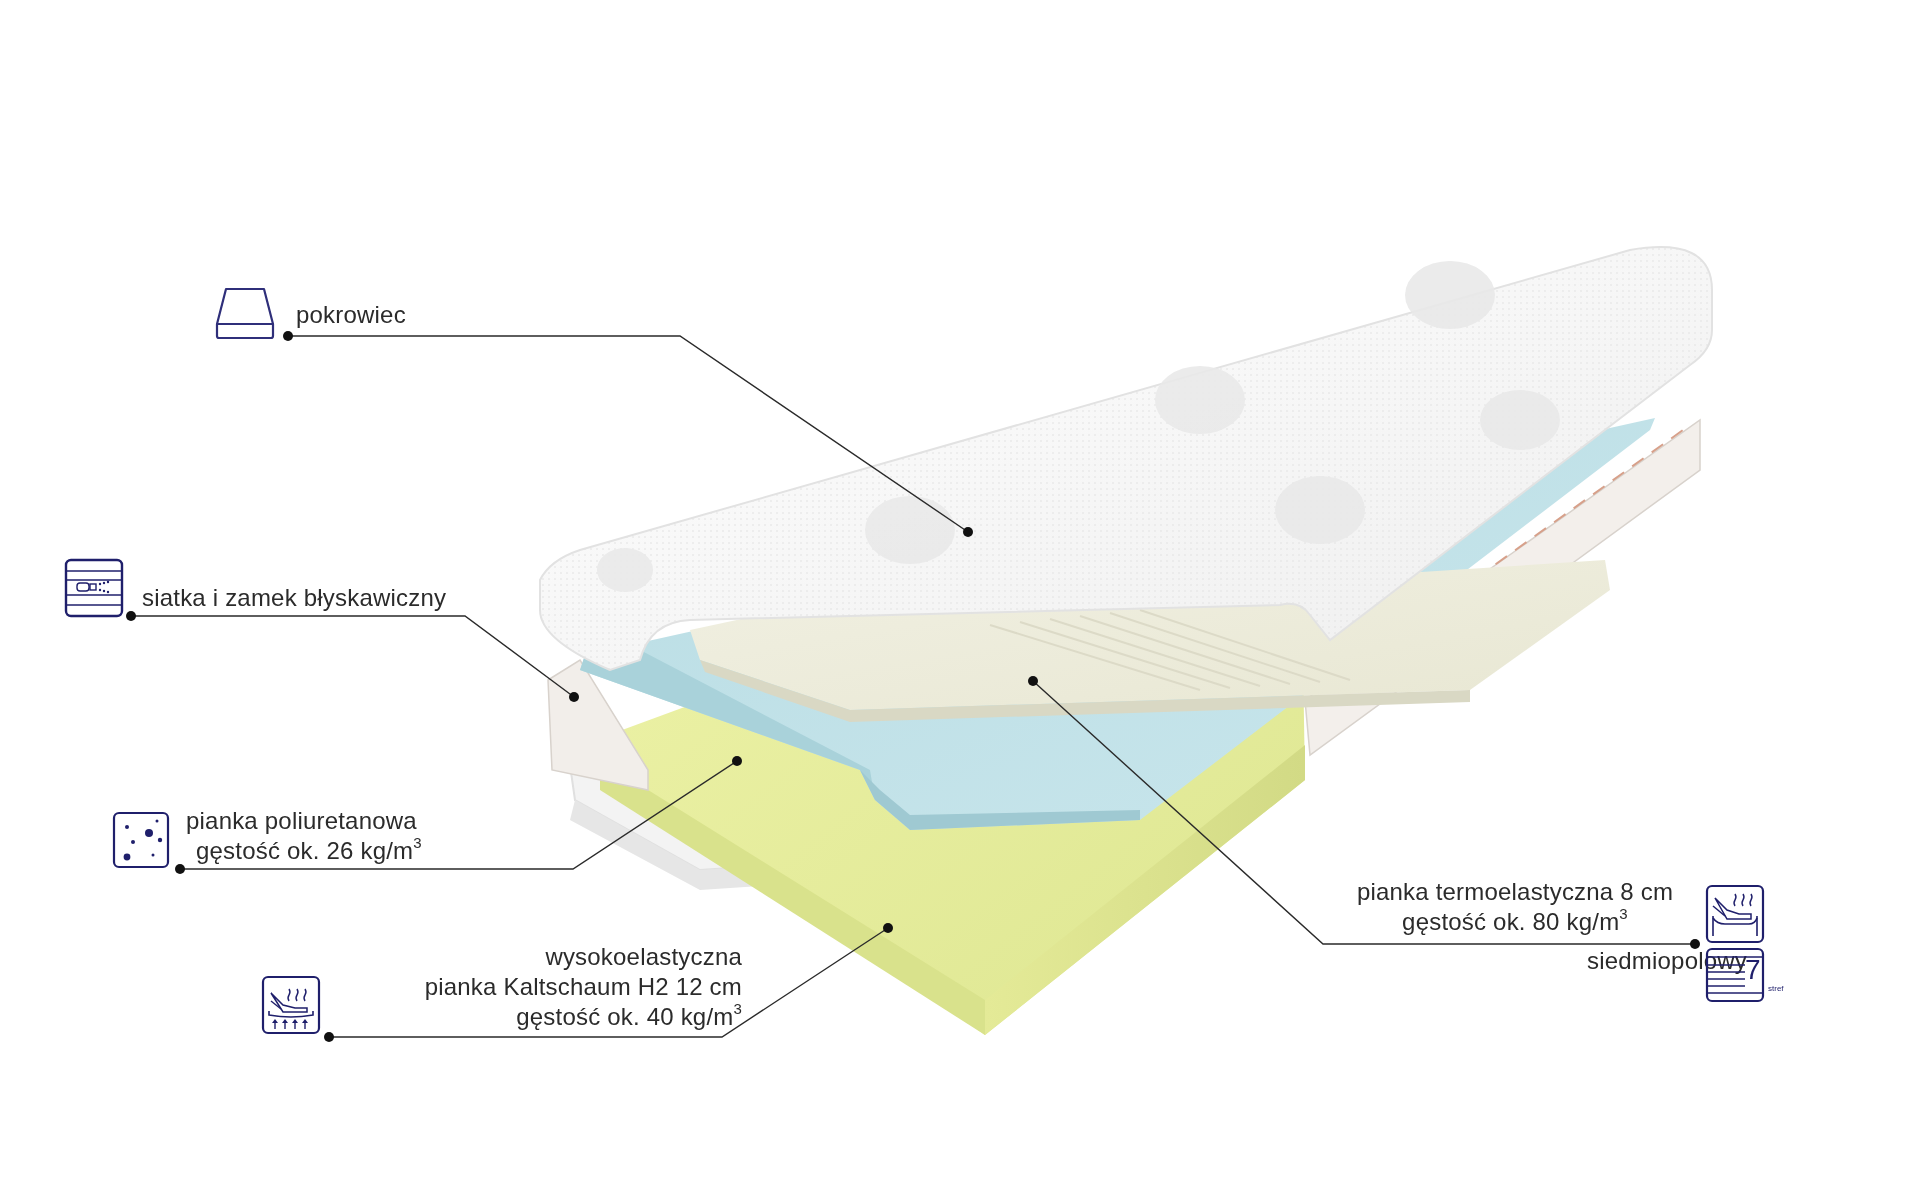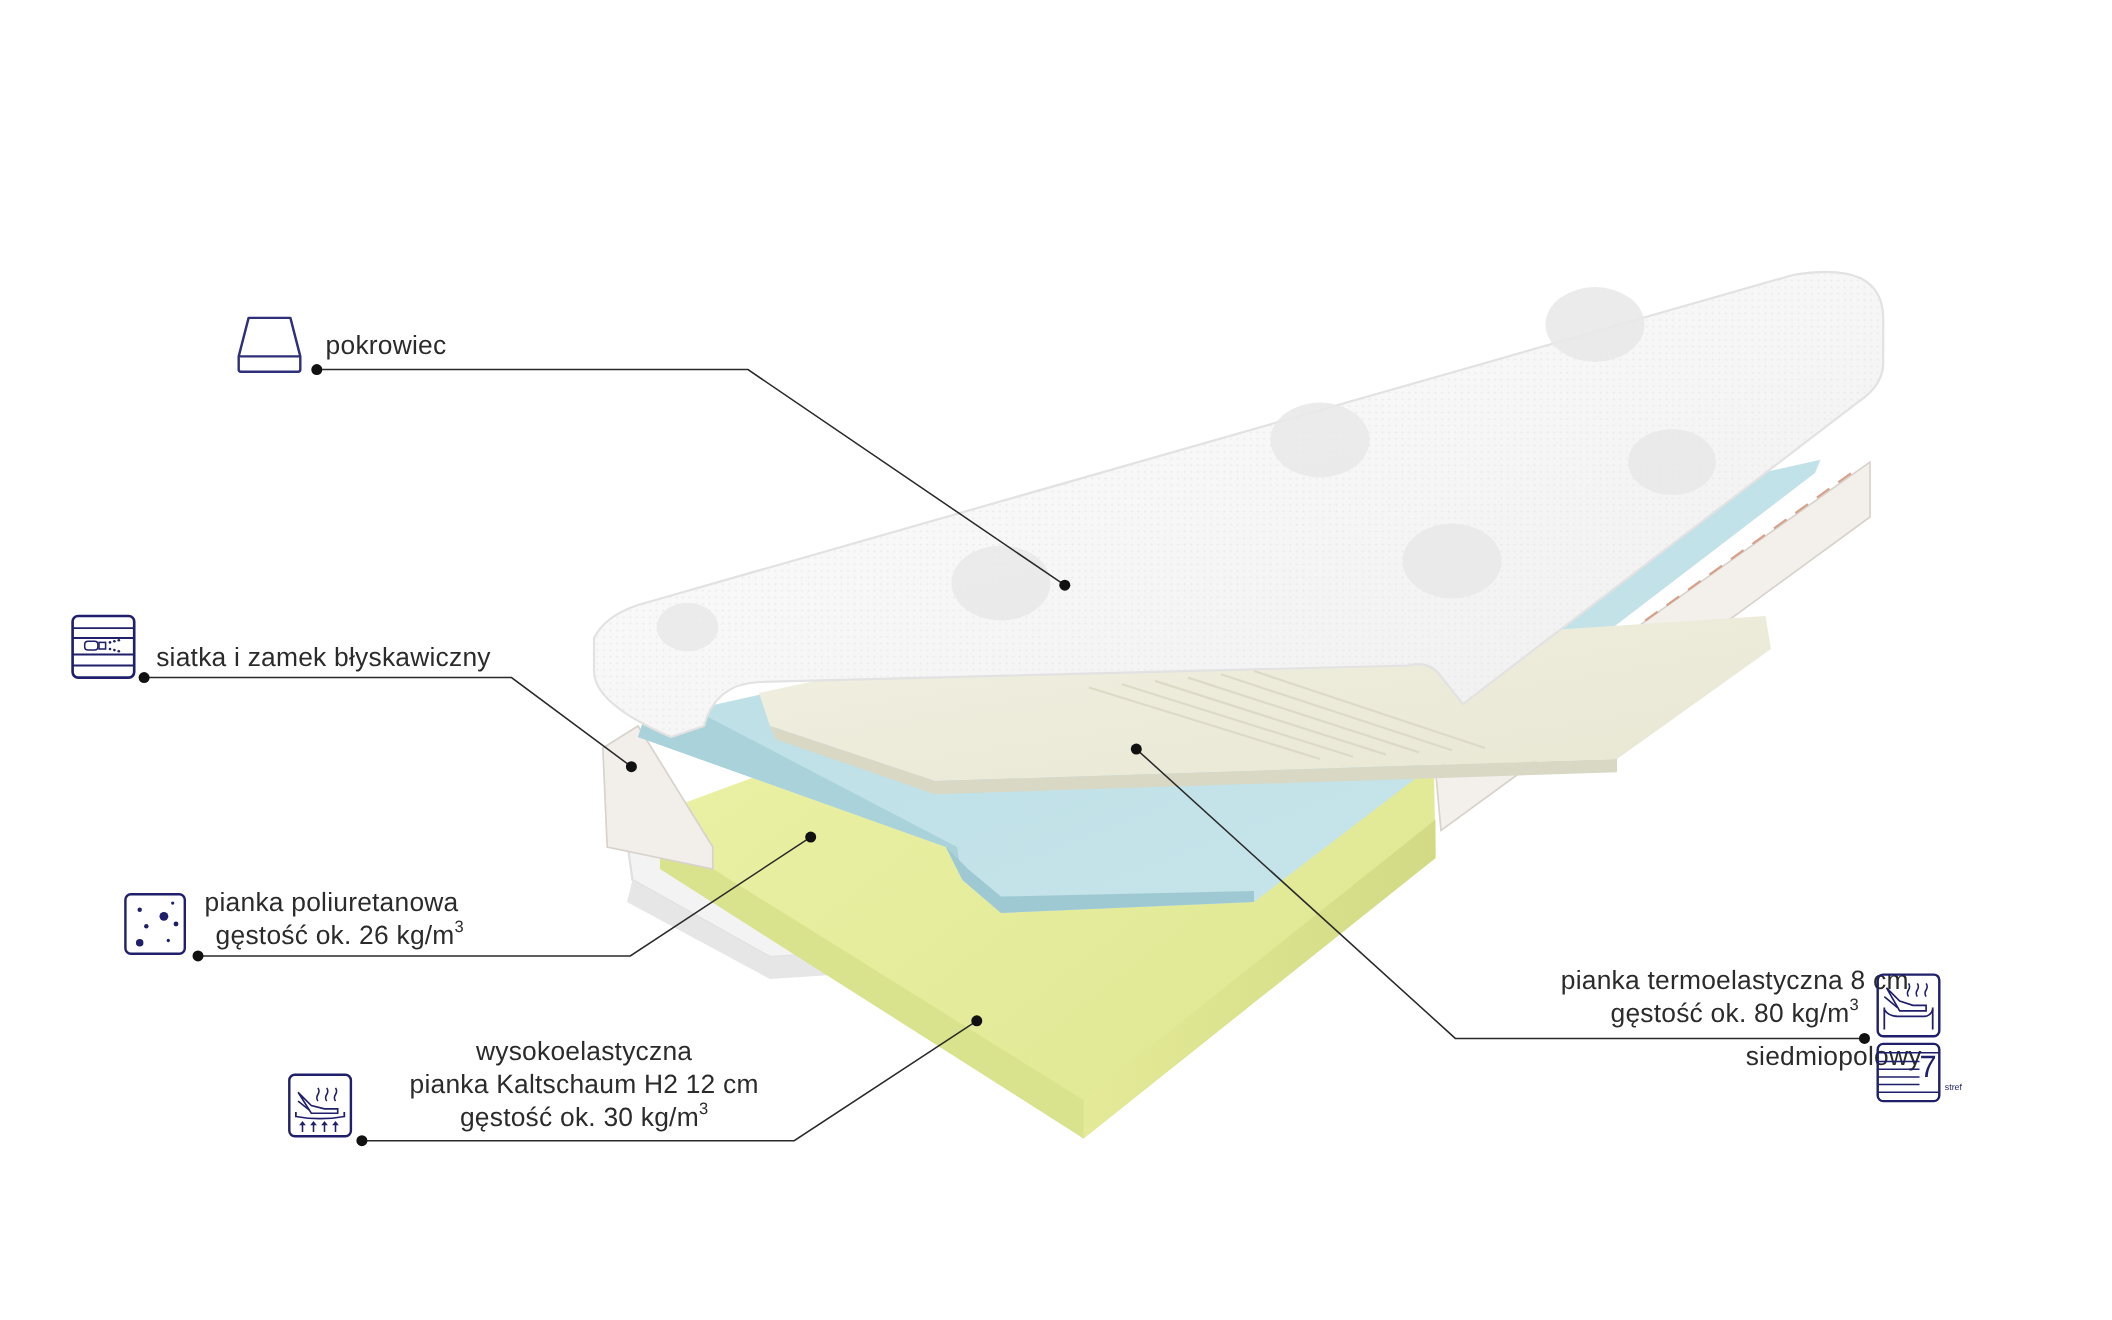--- a/index.html
+++ b/index.html
@@ -187,7 +187,7 @@
     <span class="line"><span>gęstość ok. 30 kg/m</span><sup>3</sup></span>
   </div>
 
-  <div class="label" style="left:1402px;top:877px;width:350px;text-align:center;">
+  <div class="label" style="left:1340px;top:877px;width:350px;text-align:center;">
     <span class="line">pianka termoelastyczna 8 cm</span>
     <span class="line"><span>gęstość ok. 80 kg/m</span><sup>3</sup></span>
   </div>

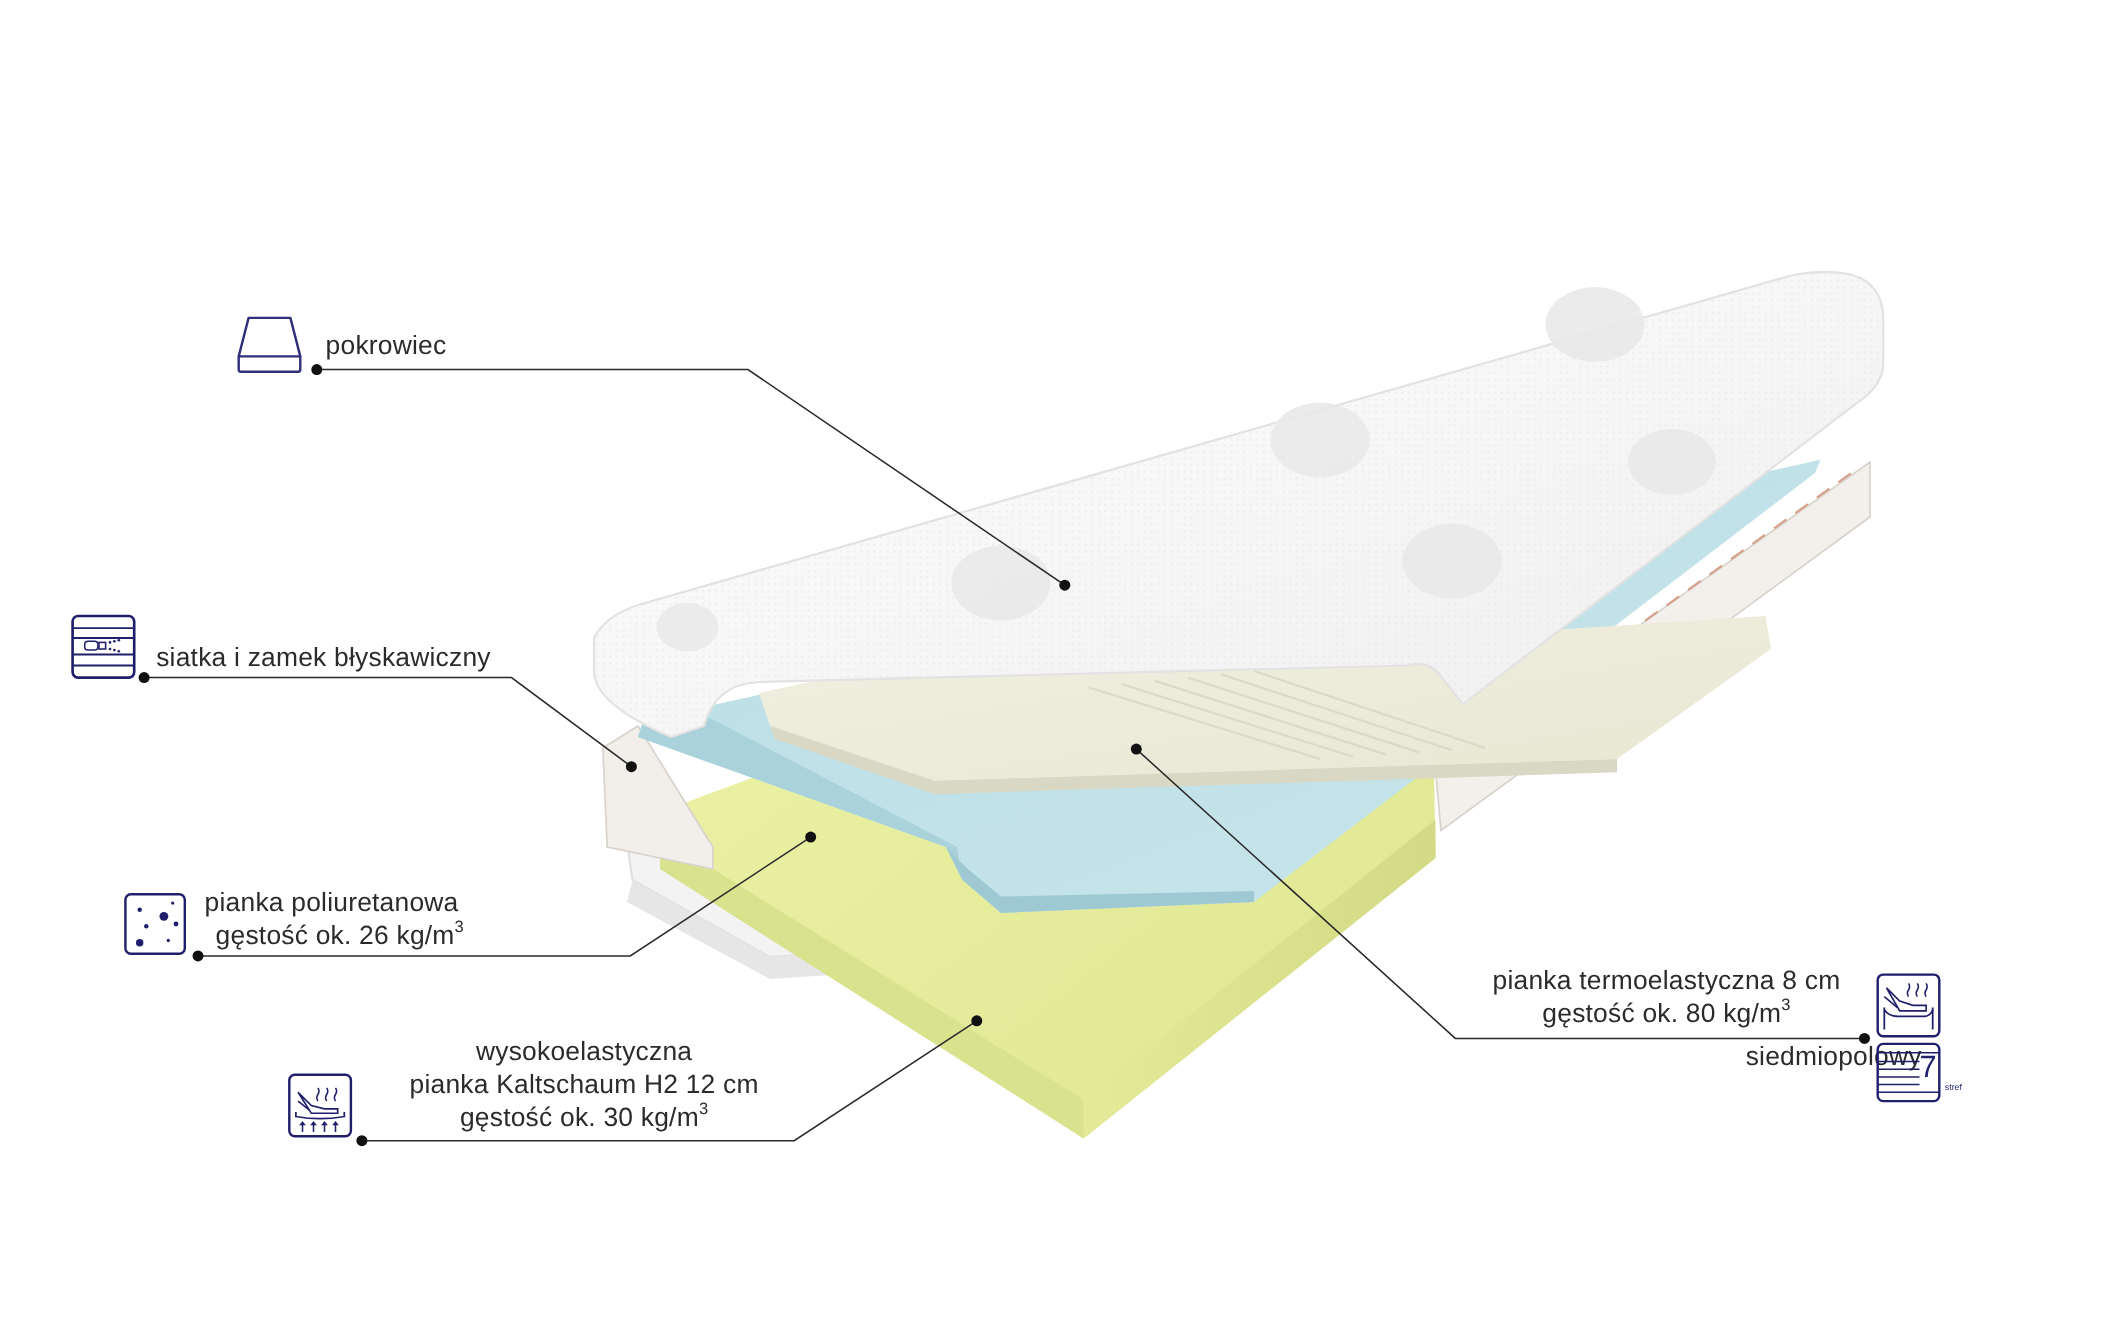--- a/index.html
+++ b/index.html
@@ -181,7 +181,7 @@
         <path d="M41 48 L44 44 L47 48 Z"></path>
       </g>
   </svg>
-  <div class="label" style="left:331px;top:942px;width:400px;text-align:center;">
+  <div class="label" style="left:342px;top:942px;width:400px;text-align:right;">
     <span class="line">wysokoelastyczna</span>
     <span class="line">pianka Kaltschaum H2 12 cm</span>
     <span class="line"><span>gęstość ok. 30 kg/m</span><sup>3</sup></span>

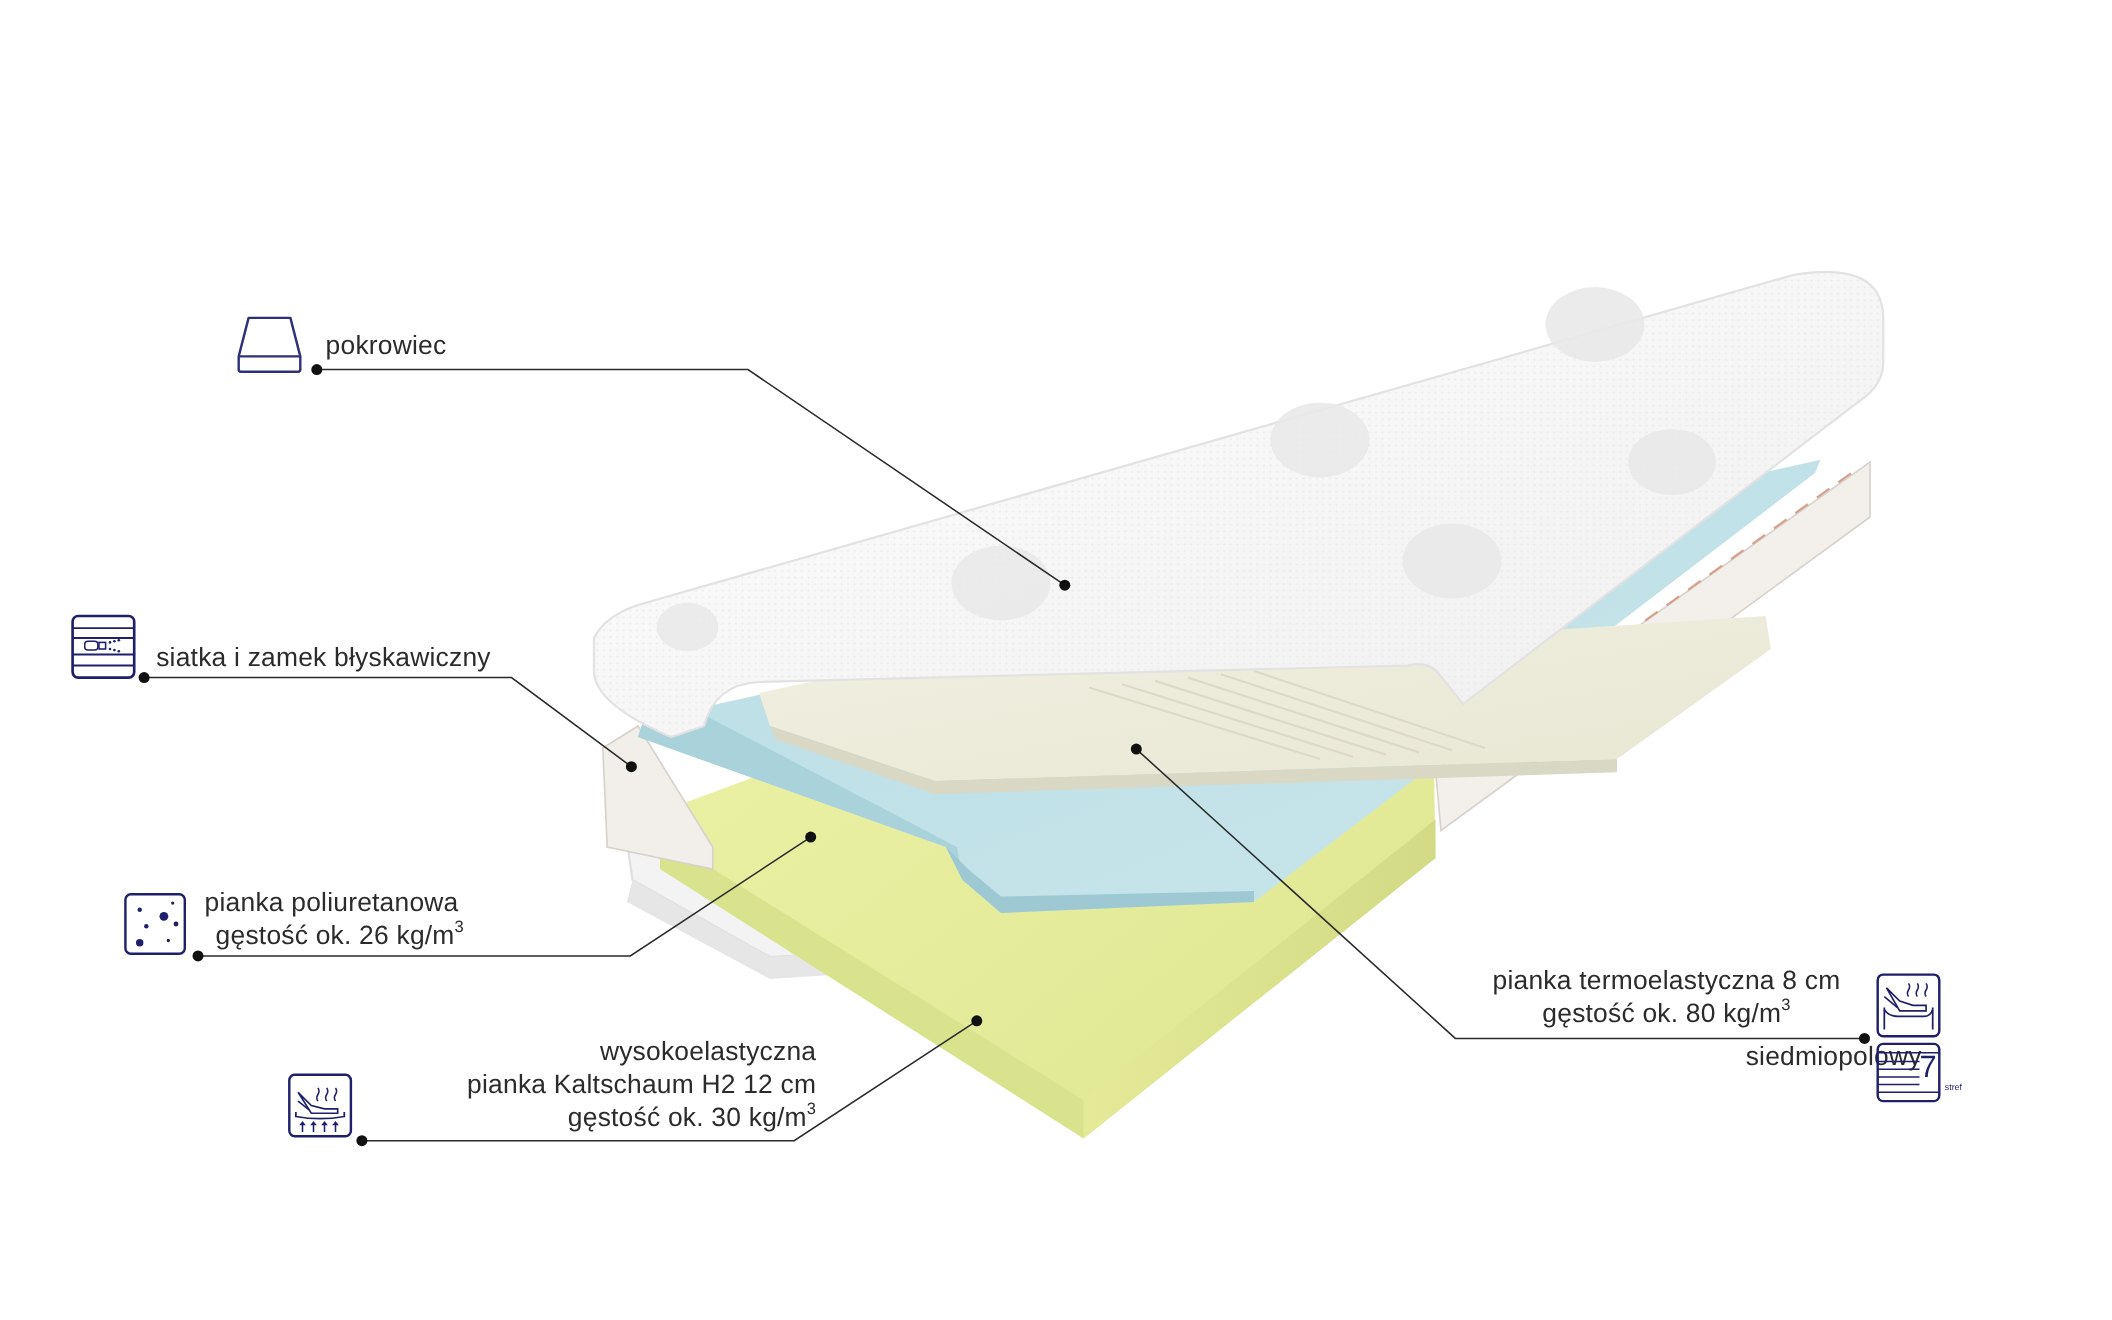--- a/index.html
+++ b/index.html
@@ -184,7 +184,7 @@
   <div class="label" style="left:342px;top:942px;width:400px;text-align:right;">
     <span class="line">wysokoelastyczna</span>
     <span class="line">pianka Kaltschaum H2 12 cm</span>
-    <span class="line"><span>gęstość ok. 30 kg/m</span><sup>3</sup></span>
+    <span class="line"><span>gęstość ok. 40 kg/m</span><sup>3</sup></span>
   </div>
 
   <div class="label" style="left:1340px;top:877px;width:350px;text-align:center;">

